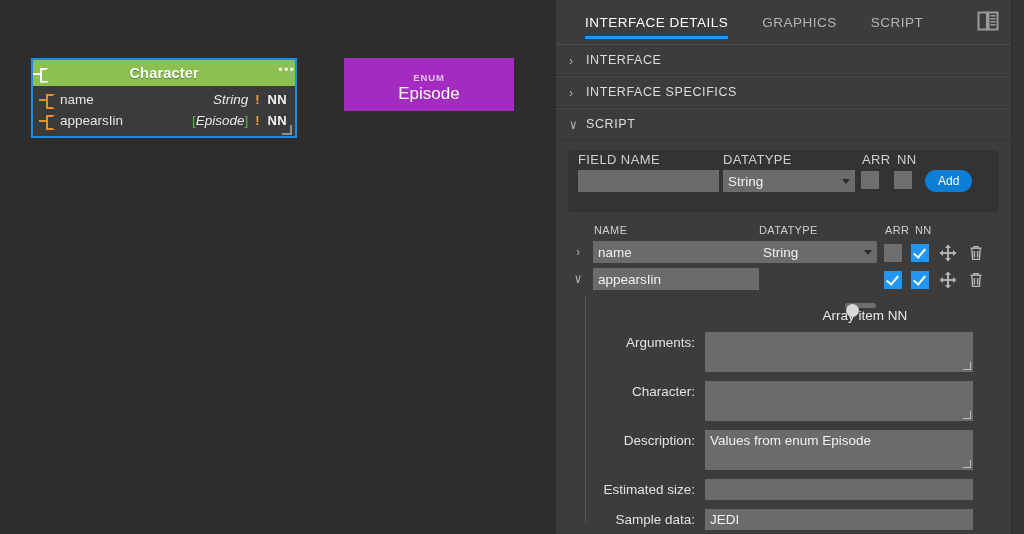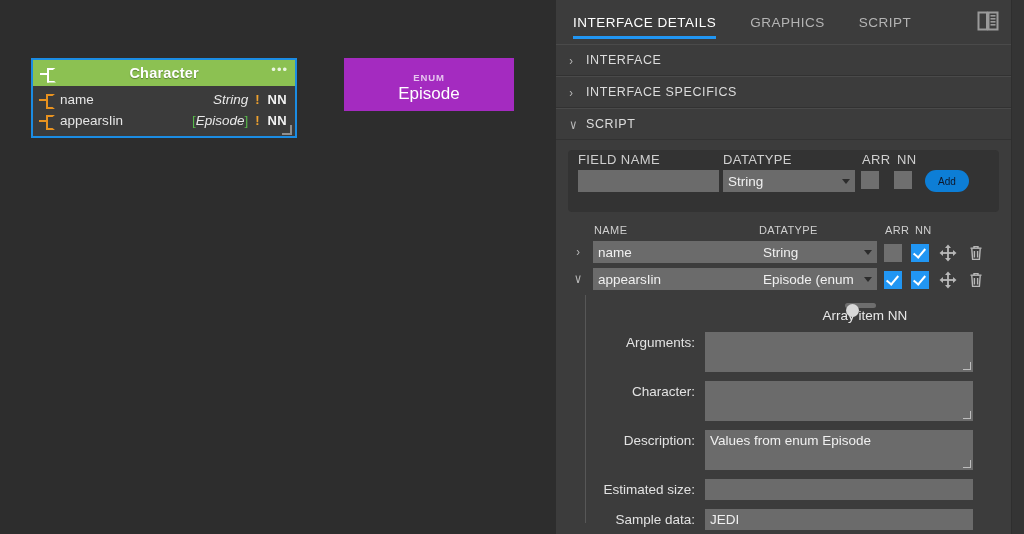--- a/index.html
+++ b/index.html
@@ -117,7 +117,7 @@
   
   .tabbar {
     height: 44px; display: flex; align-items: center;
-    padding-left: 17px; position: relative; text-align: center;
+    padding-left: 29px; position: relative; text-align: center;
   }
   .tab {
     font-size: 13.5px; letter-spacing: .5px;

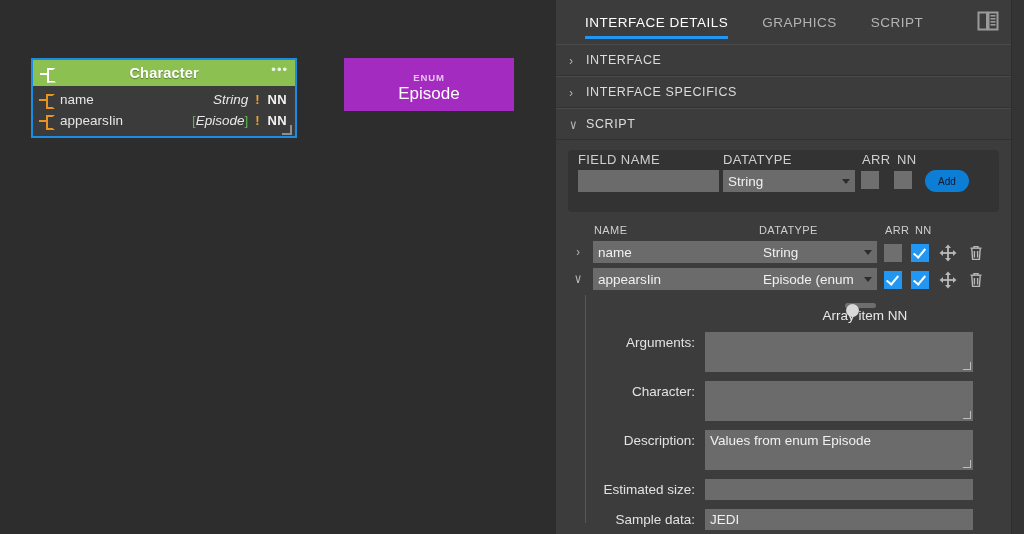--- a/index.html
+++ b/index.html
@@ -33,7 +33,7 @@
     height: 26px;
     background: #8cc152;
     display: flex; align-items: center;
-    padding: 0 7px;
+    padding: 0 0;
     position: relative;
   }
   .node-header-title {

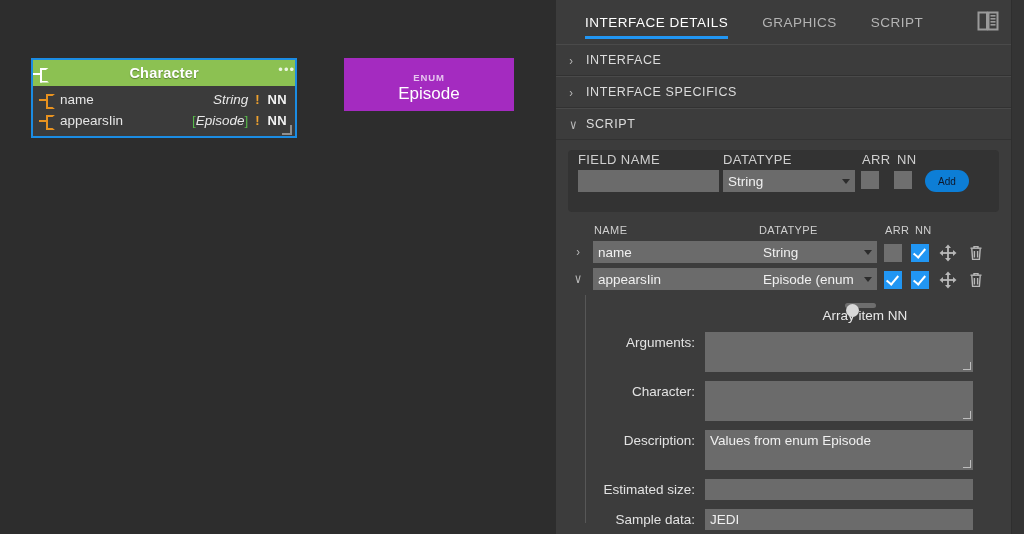--- a/index.html
+++ b/index.html
@@ -197,8 +197,8 @@
     transform: rotate(40deg);
   }
   .addbtn {
-    background: #0d7ed6; color: #0f172a;
-    font-size: 10px; border: none; border-radius: 11px;
+    background: #0d7ed6; color: #ffffff;
+    font-size: 12px; border: none; border-radius: 11px;
     height: 22px; padding: 0 13px; cursor: pointer;
     font-family: "Liberation Sans", sans-serif;
   }

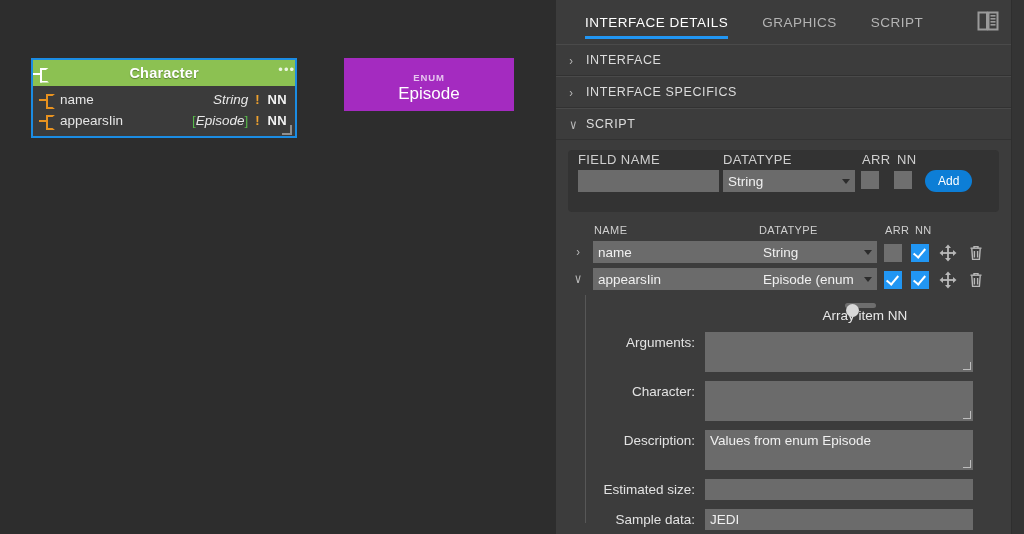--- a/index.html
+++ b/index.html
@@ -400,10 +400,6 @@
     <div class="frow">
       <span class="rchev" style="left:3px;">∨</span>
       <input class="inp" style="position: absolute; left: 25px; top: 0px; width: 166px;" value="appearsIin">
-      <div class="sel" style="position:absolute; left:190px; top:0; width:119px;">
-        <span>Episode (enum</span>
-        <span class="caret"></span>
-      </div>
       <div class="cbox on" style="position:absolute; left:316px; top:3px;"></div>
       <div class="cbox on" style="position:absolute; left:343px; top:3px;"></div>
       <span class="icon-move" style="left:371px;">

